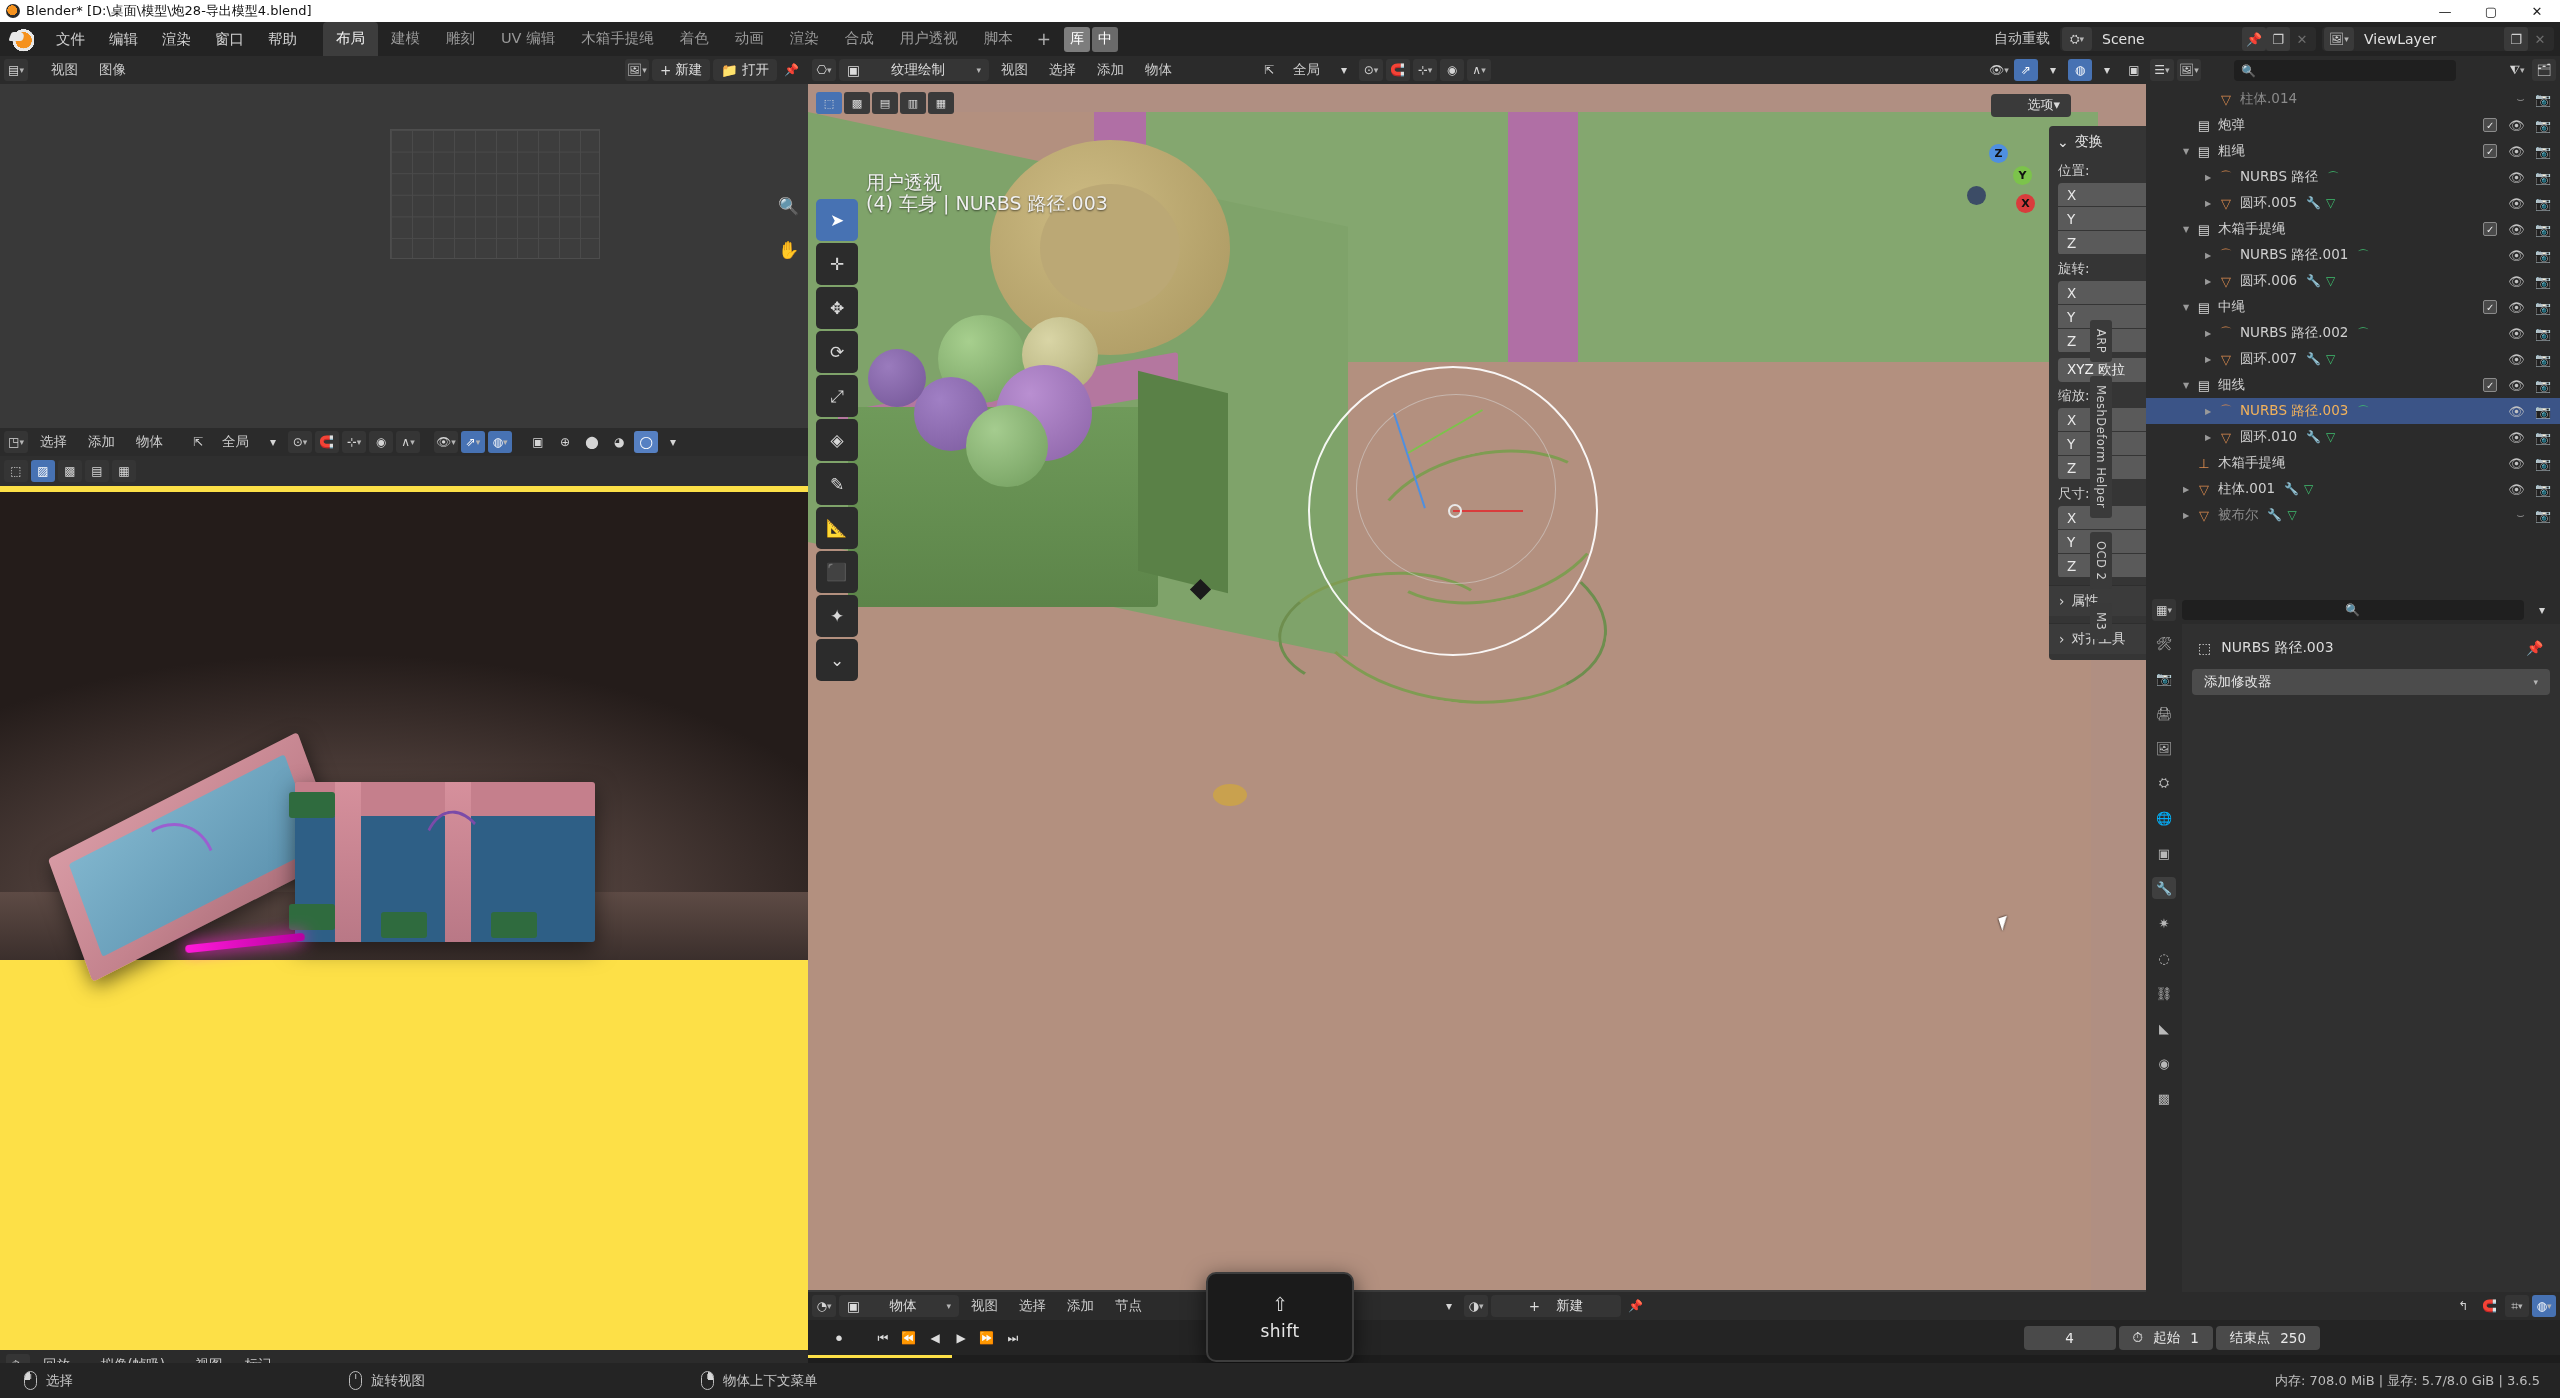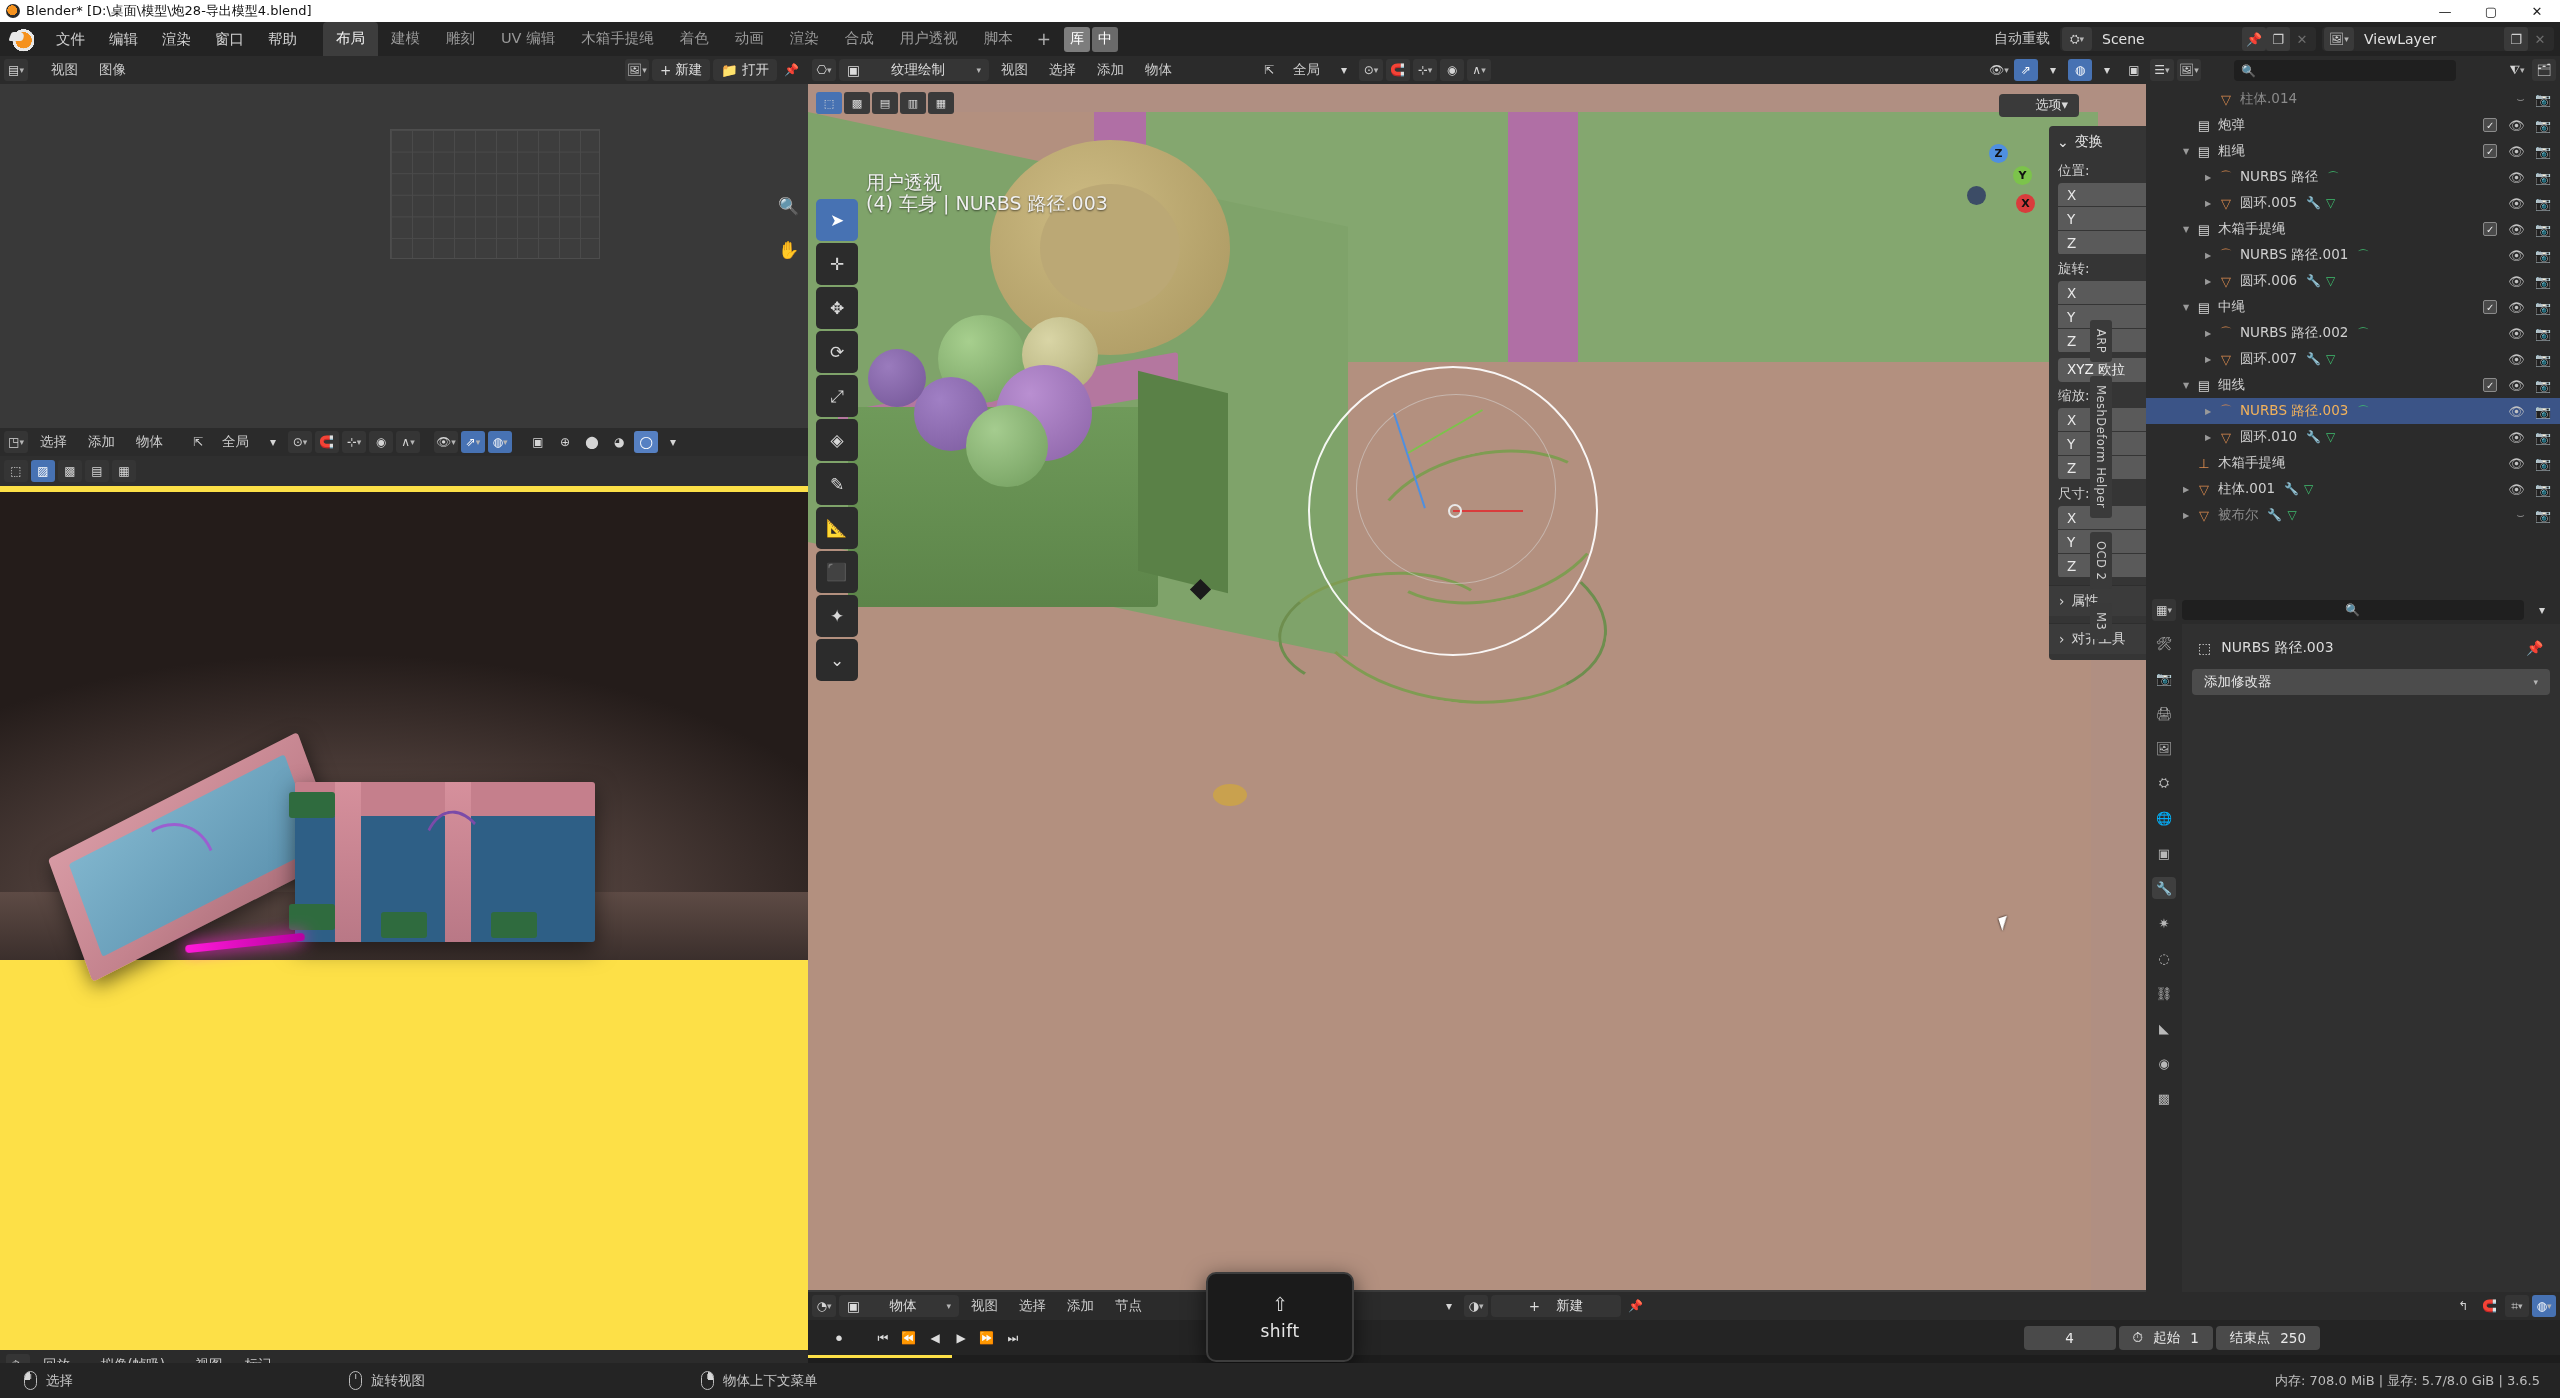--- a/index.html
+++ b/index.html
@@ -743,7 +743,7 @@
         <div>(4) 车身 | NURBS 路径.003</div>
       </div>
 
-      <div class="vp-opt" style="right:206px;padding-left:36px;">
+      <div class="vp-opt" style="right:214px;padding-left:36px;">
         <span>选项</span><span class="c">▾</span>
       </div>
 

